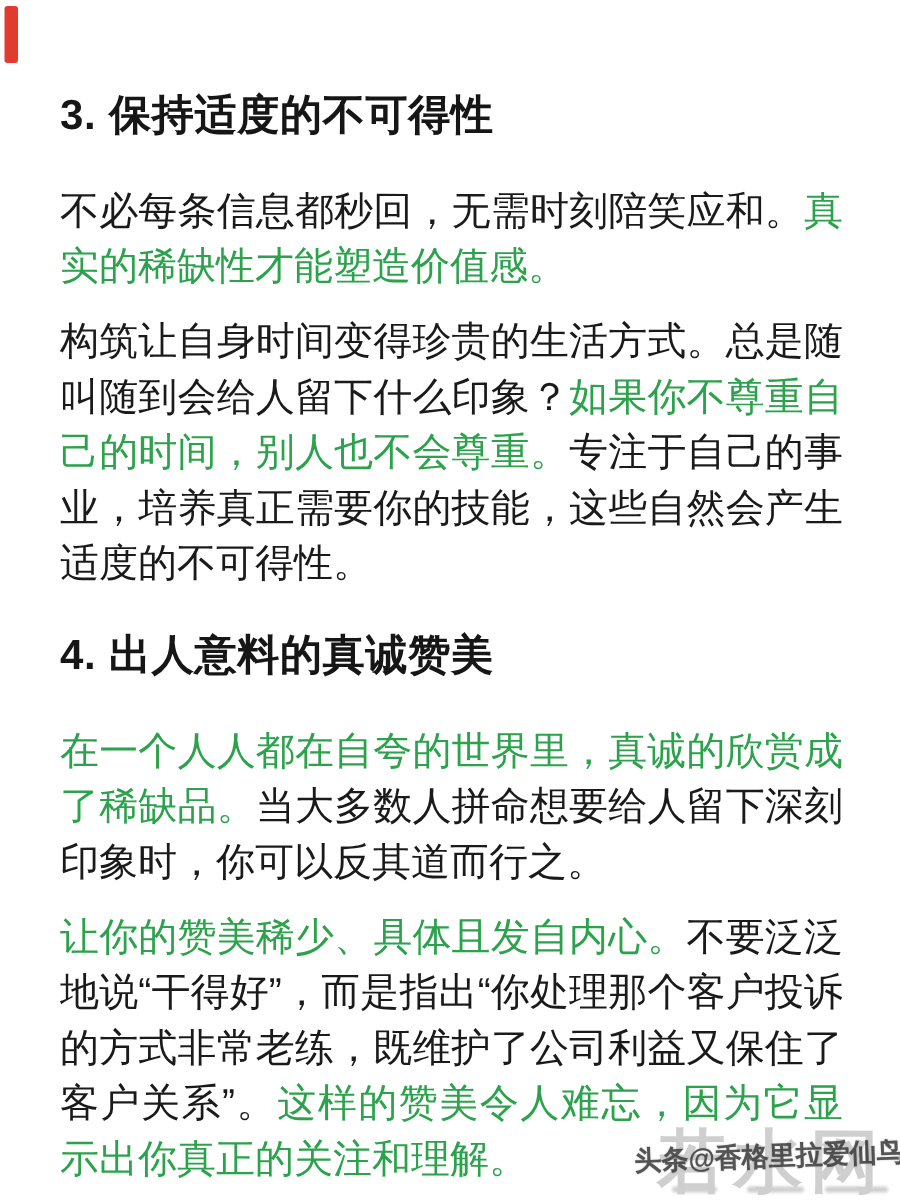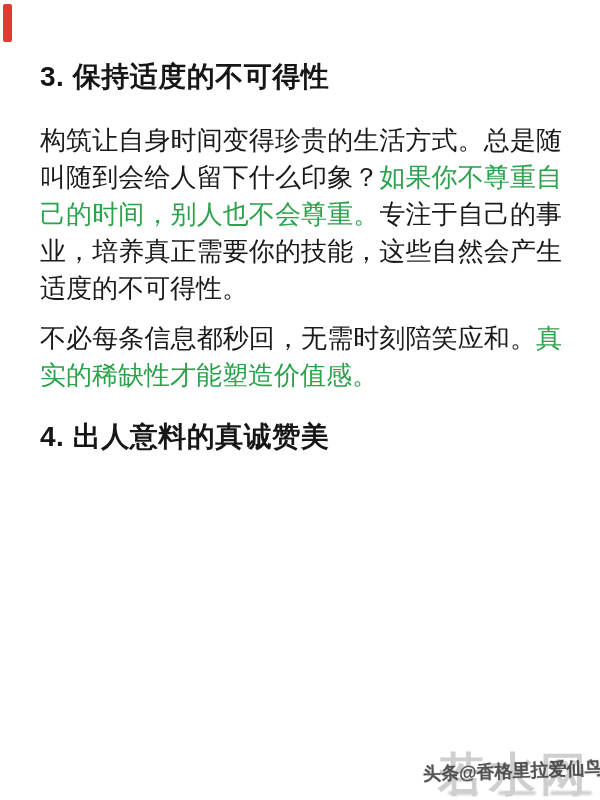--- a/index.html
+++ b/index.html
@@ -105,9 +105,9 @@
 
     <h2>3. 保持适度的不可得性</h2>
 
+    <p class="body-para"><span>不必每条信息都秒回，无需时刻陪笑应和。</span><span class="run-green">真实的稀缺性才能塑造价值感。</span></p>
+
     <p class="body-para"><span>构筑让自身时间变得珍贵的生活方式。总是随叫随到会给人留下什么印象？</span><span class="run-green">如果你不尊重自己的时间，别人也不会尊重。</span><span>专注于自己的事业，培养真正需要你的技能，这些自然会产生适度的不可得性。</span></p>
-
-    <p class="body-para"><span>不必每条信息都秒回，无需时刻陪笑应和。</span><span class="run-green">真实的稀缺性才能塑造价值感。</span></p>
 
     <h2 class="h-second">4. 出人意料的真诚赞美</h2>
 

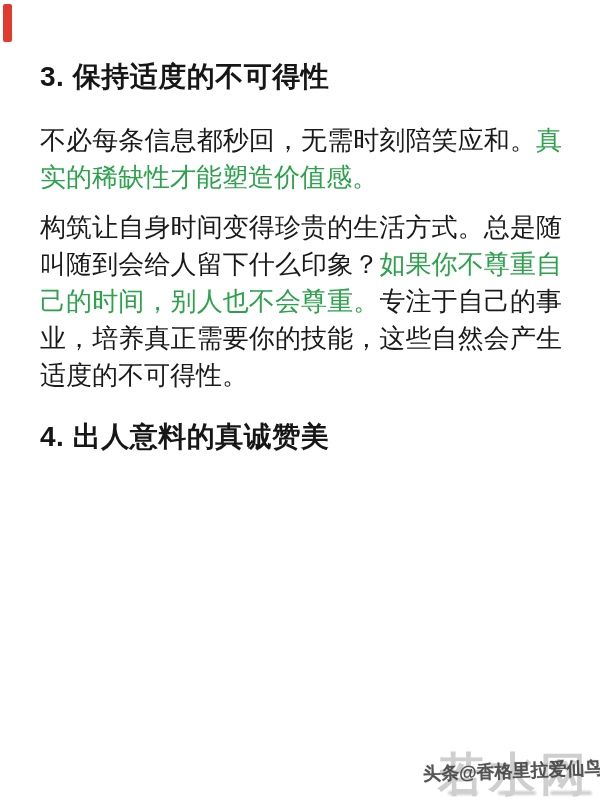--- a/index.html
+++ b/index.html
@@ -111,6 +111,7 @@
 
     <h2 class="h-second">4. 出人意料的真诚赞美</h2>
 
+    <p class="body-para"><span class="run-green">在一个人人都在自夸的世界里，真诚的欣赏成了稀缺品。</span><span>当大多数人拼命想要给人留下深刻印象时，你可以反其道而行之。</span></p>
 
 
   </div>

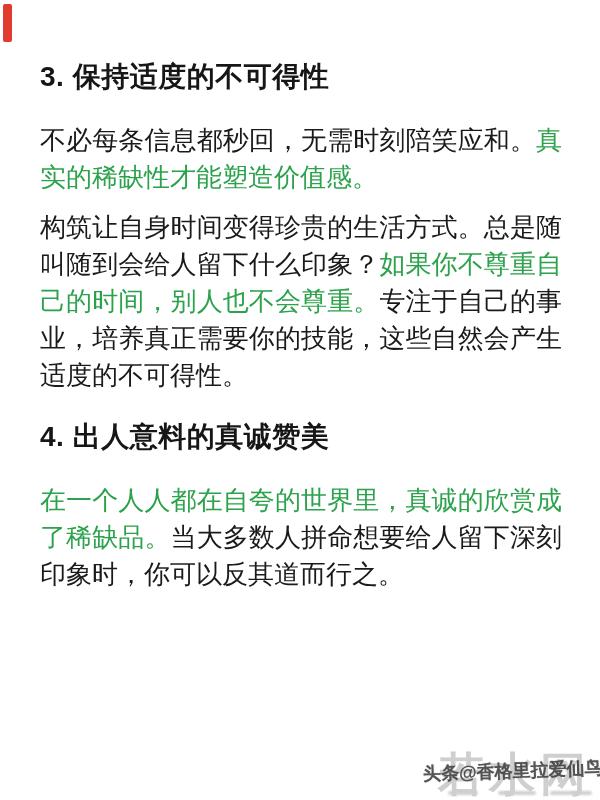--- a/index.html
+++ b/index.html
@@ -113,6 +113,7 @@
 
     <p class="body-para"><span class="run-green">在一个人人都在自夸的世界里，真诚的欣赏成了稀缺品。</span><span>当大多数人拼命想要给人留下深刻印象时，你可以反其道而行之。</span></p>
 
+    <p class="body-para"><span class="run-green">让你的赞美稀少、具体且发自内心。</span><span>不要泛泛地说“干得好”，而是指出“你处理那个客户投诉的方式非常老练，既维护了公司利益又保住了客户关系”。</span><span class="run-green">这样的赞美令人难忘，因为它显示出你真正的关注和理解。</span></p>
 
   </div>
 

